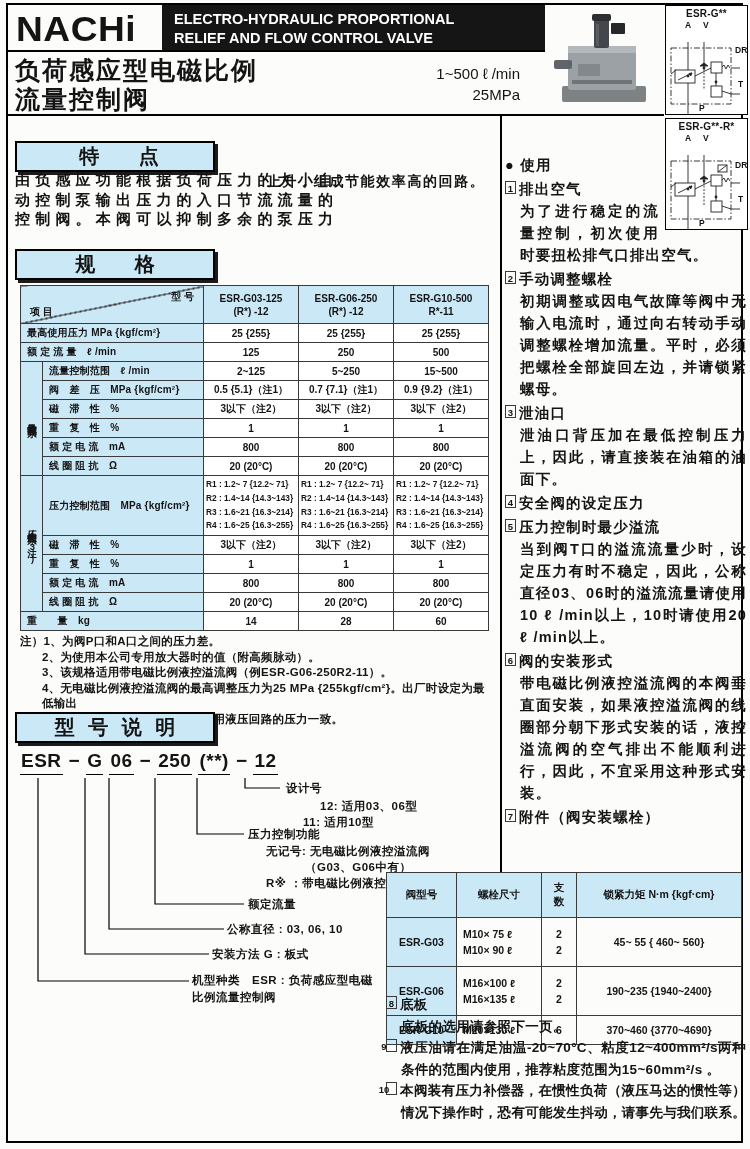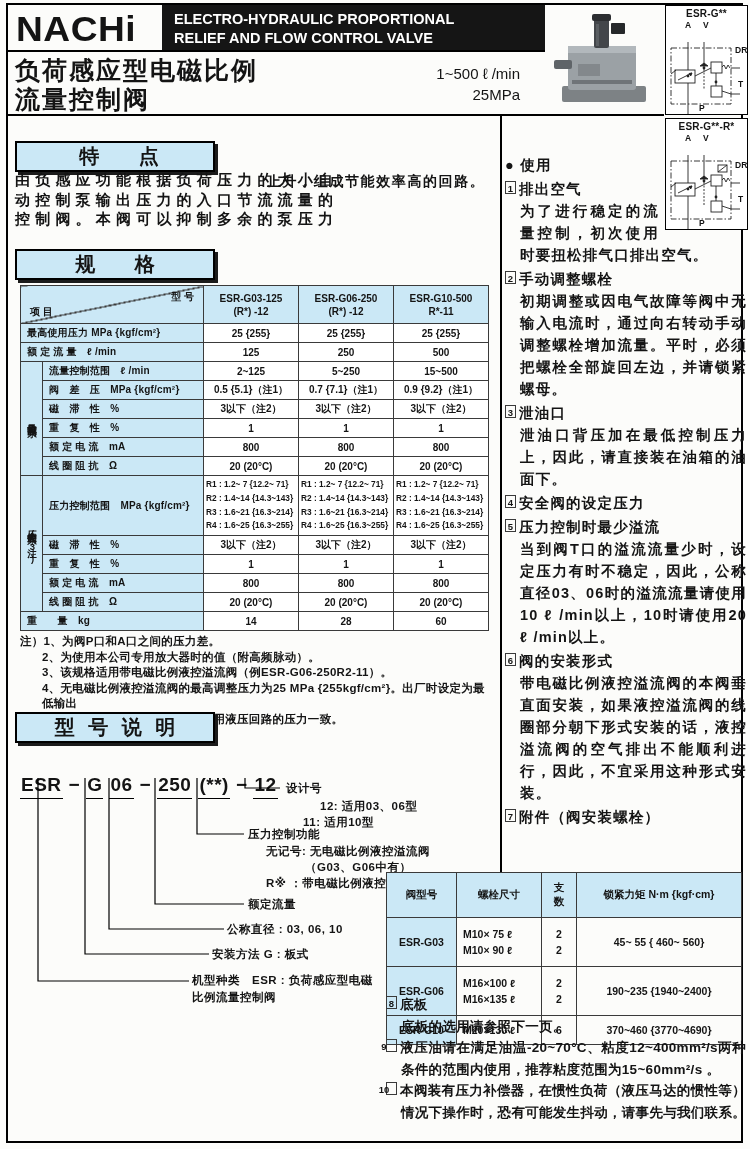--- a/index.html
+++ b/index.html
@@ -51,7 +51,7 @@
   .note-ind{padding-left:22px;} .note-ind2{padding-left:34px;}
   
   .mcode{position:absolute;left:20px;top:746px;font-size:19px;font-weight:700;letter-spacing:.5px;white-space:nowrap;}
-  .mseg{display:inline-block;border-bottom:1.6px solid #000;padding:4px 1px 2px 1px;margin-right:6px;margin-top:24px;}
+  .mseg{display:inline-block;border-bottom:1.6px solid #000;padding:4px 1px 2px 1px;margin-right:6px;}
   .msep{display:inline-block;margin-right:6px;}
   .cl{position:absolute;font-size:11.5px;font-weight:700;letter-spacing:.5px;white-space:nowrap;}
   .cl-n{font-weight:600;}

